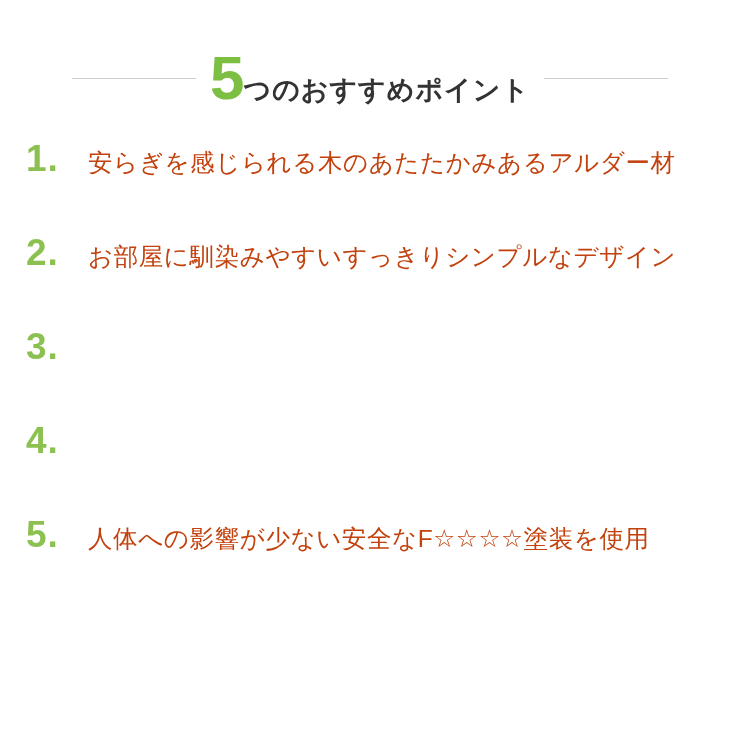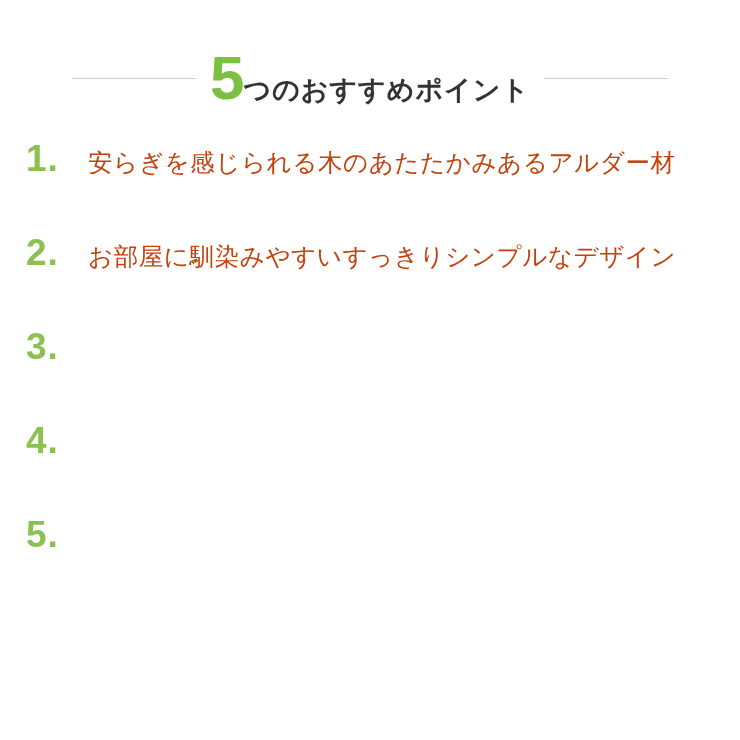--- a/index.html
+++ b/index.html
@@ -126,6 +126,7 @@
 
     <div class="list-item">
       <span class="item-number">5.</span>
+      <span class="item-text">人体への影響が少ない安全なF☆☆☆☆塗装を使用</span>
     </div>
 
   </div>

